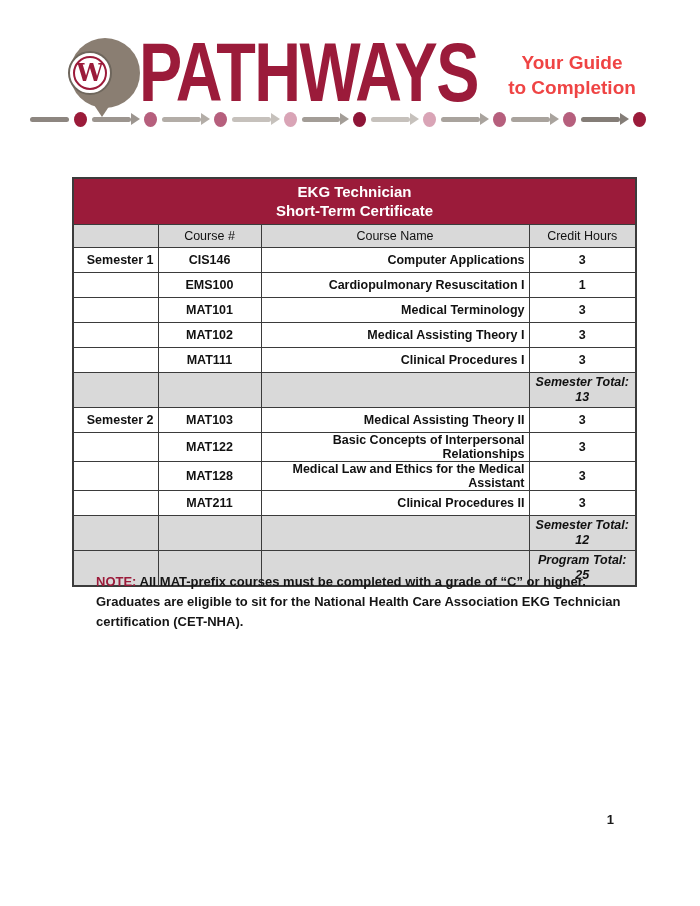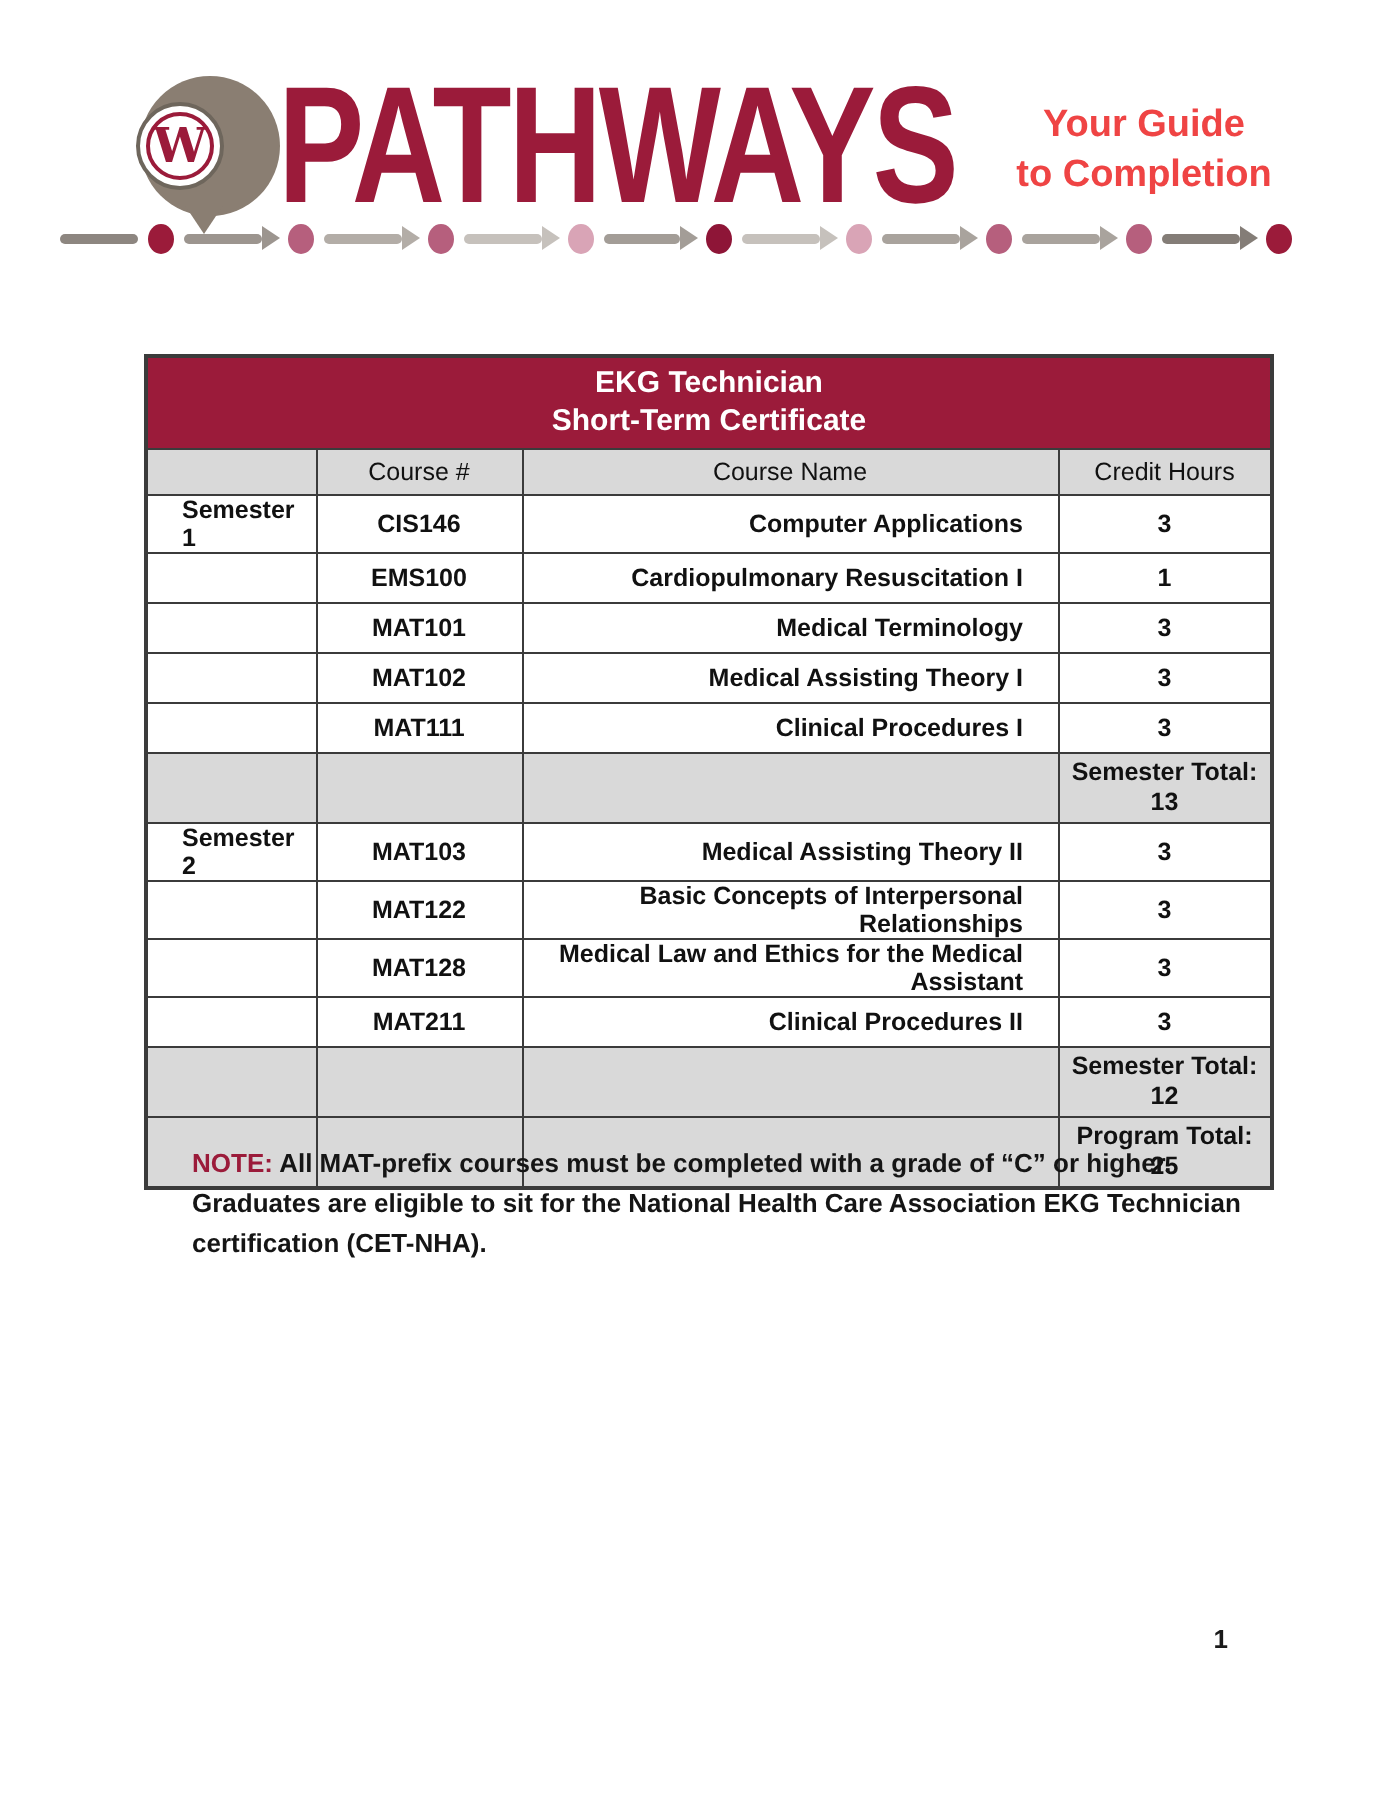--- a/index.html
+++ b/index.html
@@ -55,7 +55,7 @@
     border-collapse:collapse;table-layout:fixed;
     font-size:12.5px;color:#111;
   }
-  .course-table td,.course-table th{border:1px solid #3b3b3b;padding:0 17px;box-sizing:border-box;}
+  .course-table td,.course-table th{border:1px solid #3b3b3b;padding:0 4px;box-sizing:border-box;}
   .course-table{border:2px solid #3b3b3b;}
   .col-sem{width:85px;}
   .col-num{width:103px;}

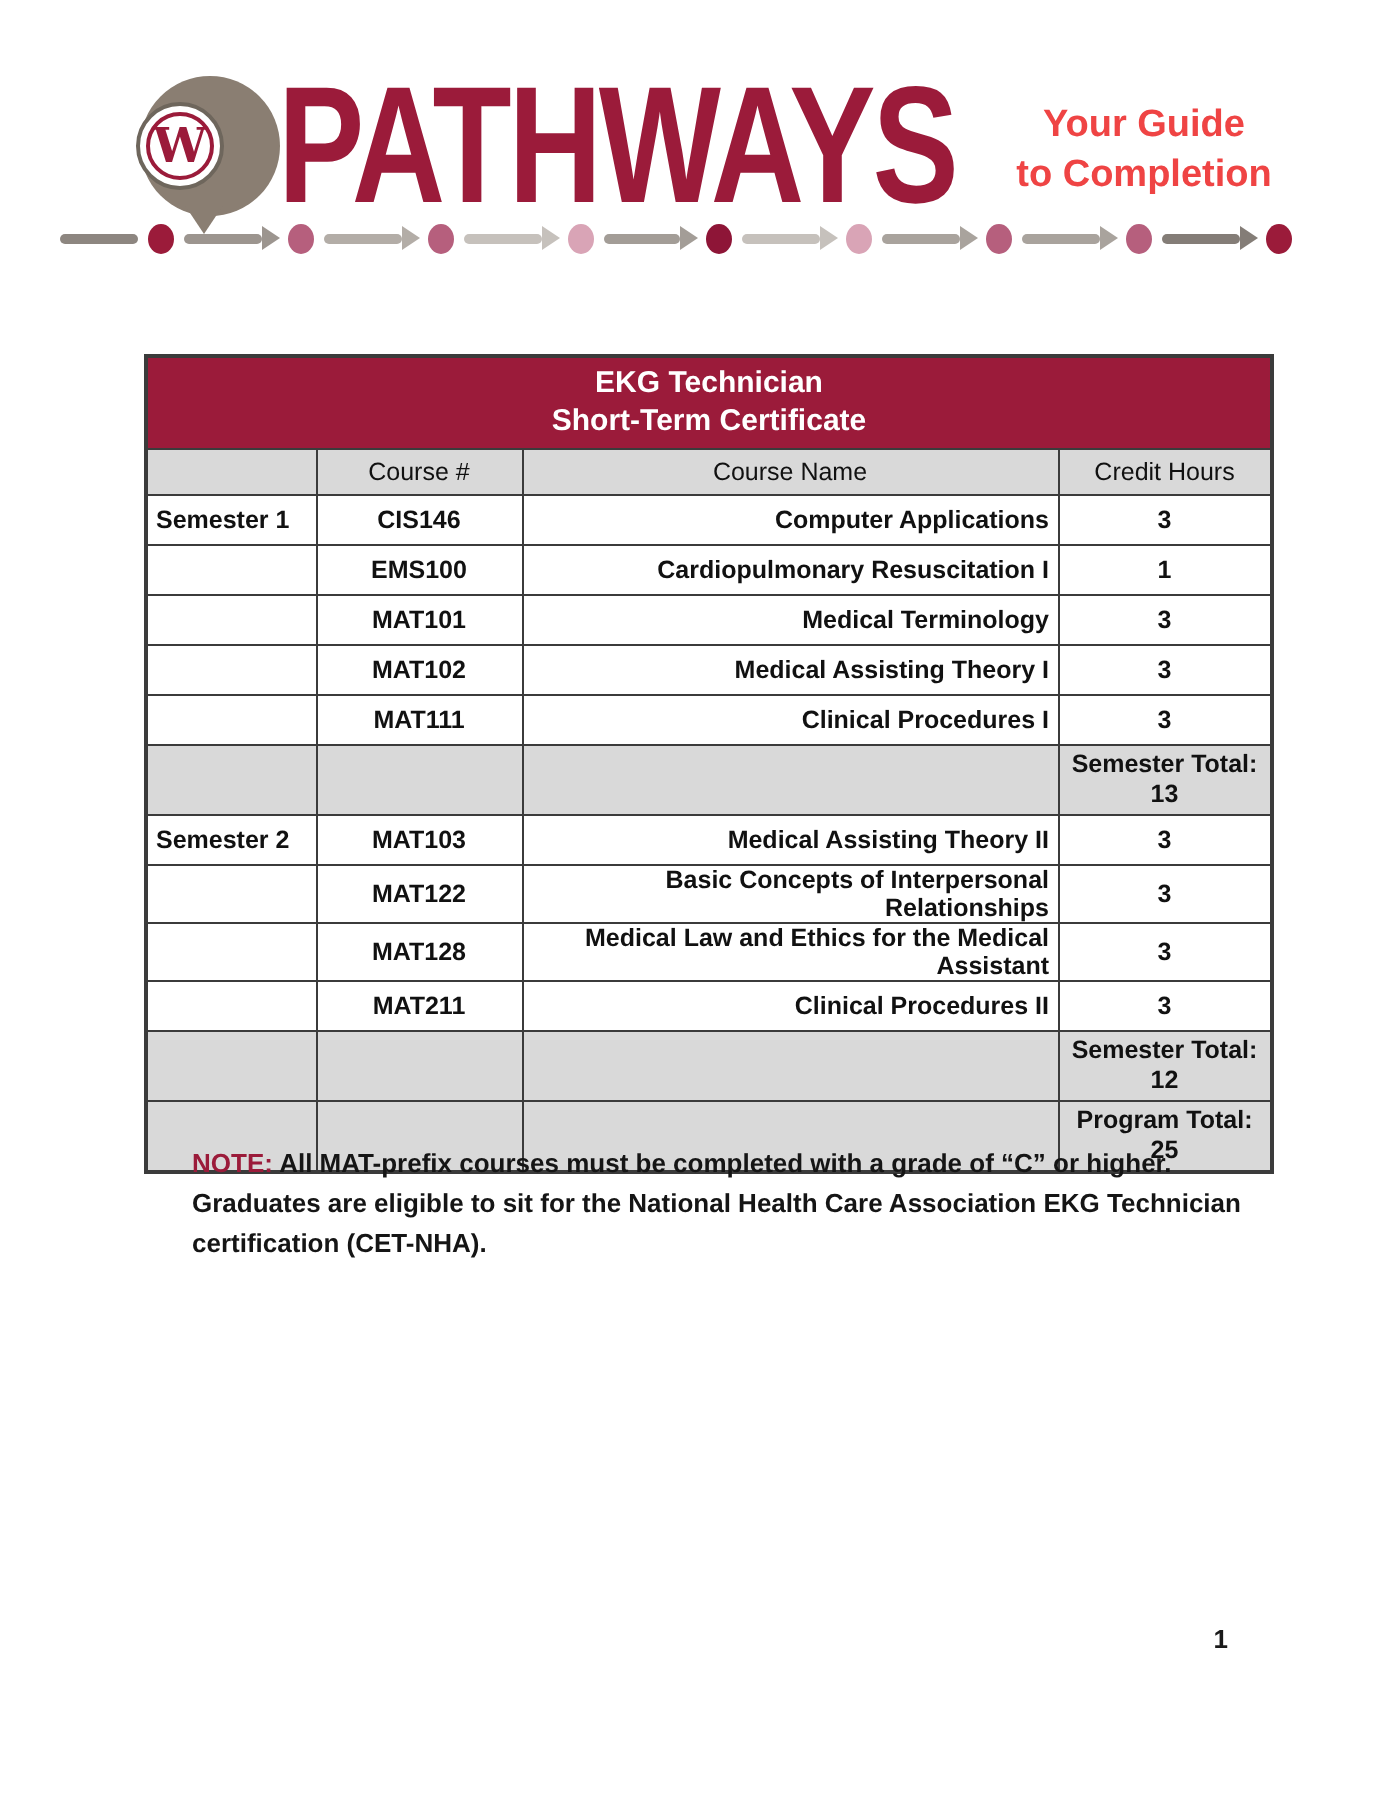--- a/index.html
+++ b/index.html
@@ -70,7 +70,7 @@
     background:#d9d9d9;text-align:center;height:23px;font-weight:400;font-size:12.5px;
   }
   .course-row td{height:25px;font-weight:bold;}
-  .cell-sem{text-align:left;}
+  .cell-sem{text-align:right;}
   .cell-num{text-align:center;}
   .cell-name{text-align:right;padding-left:8px !important;}
   .cell-cred{text-align:center;}

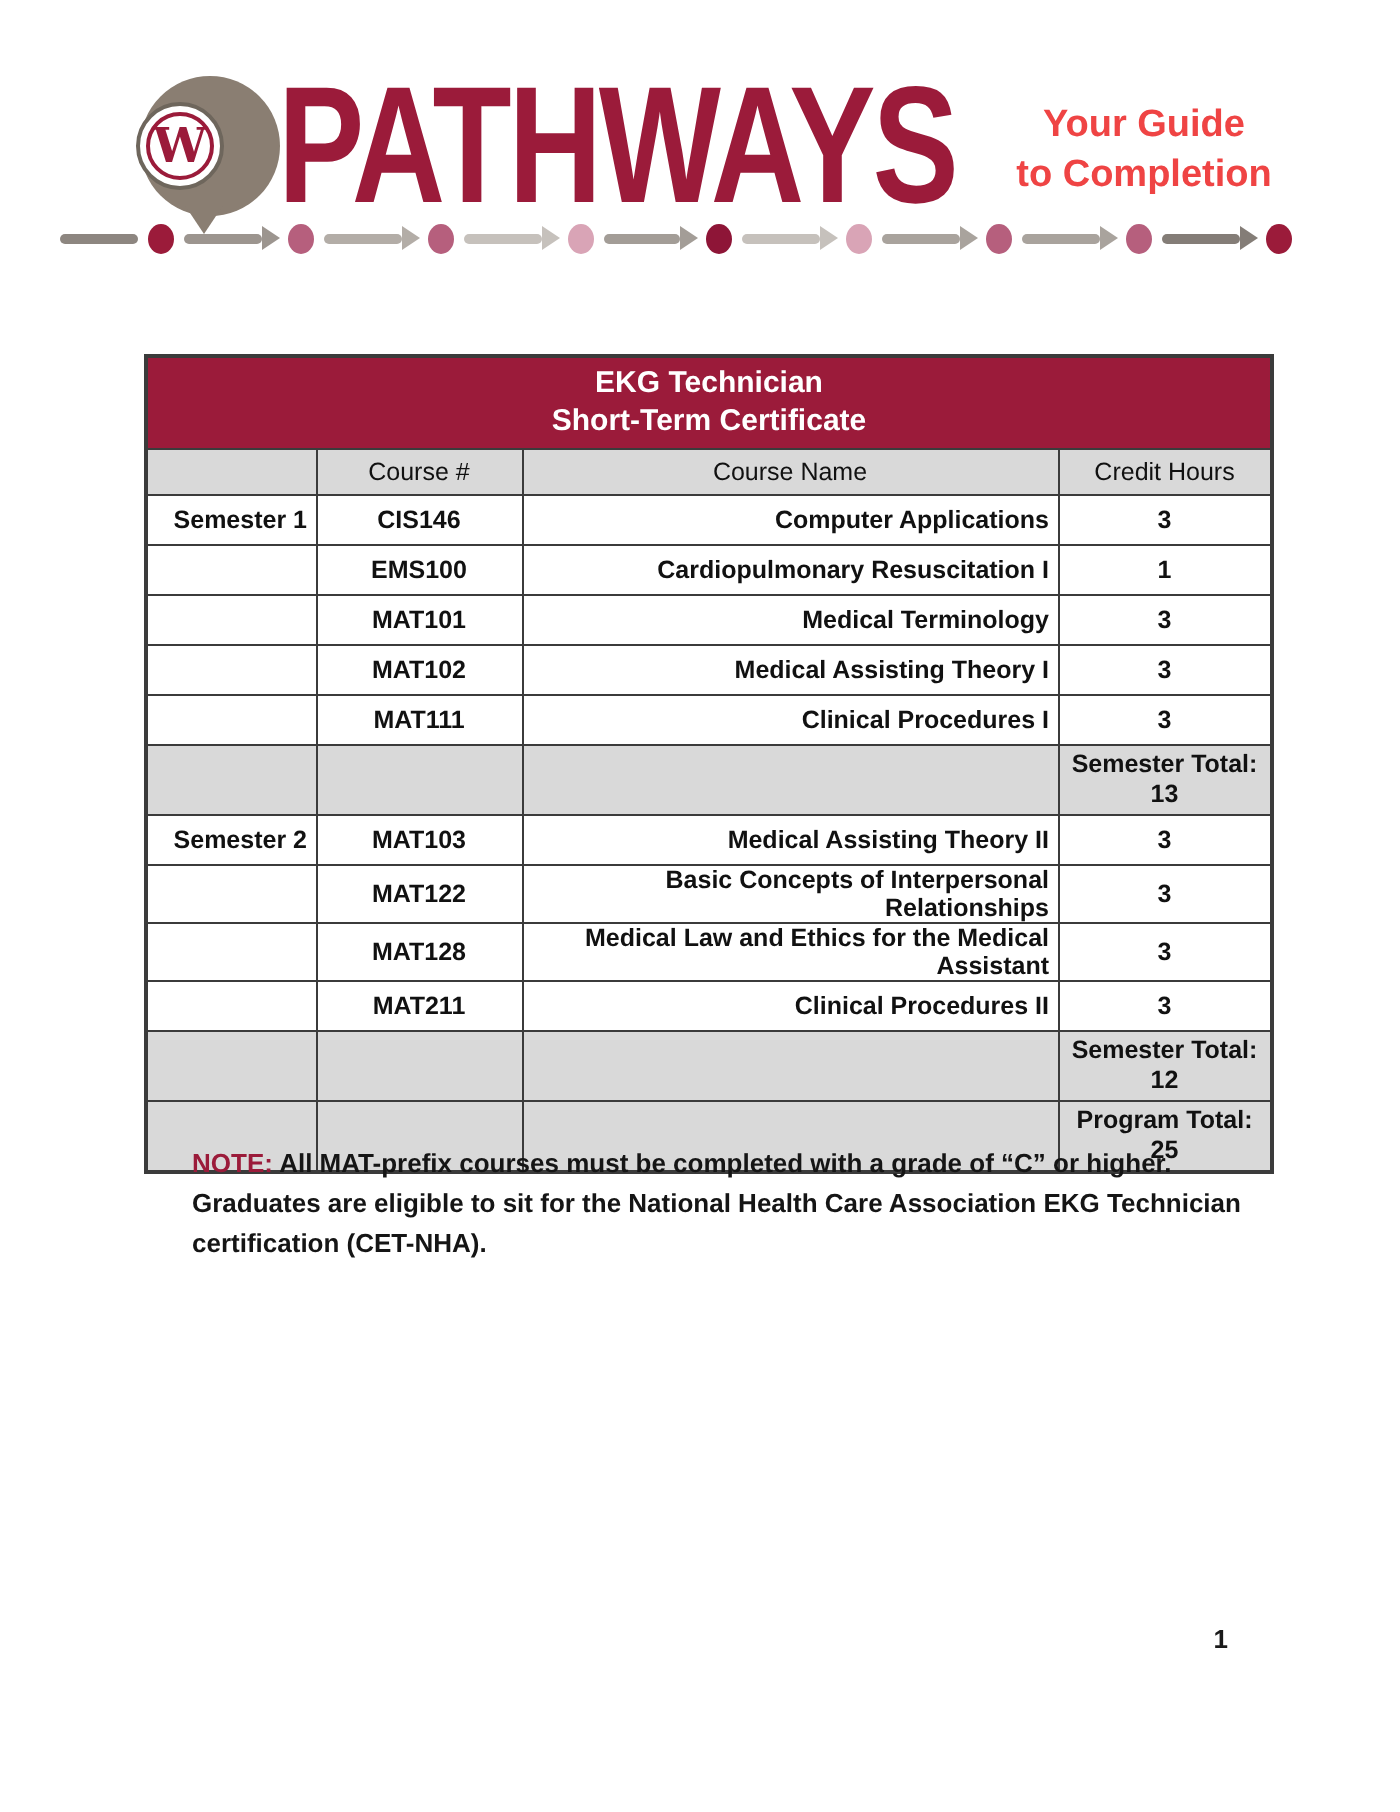--- a/index.html
+++ b/index.html
@@ -76,7 +76,7 @@
   .cell-cred{text-align:center;}
 
   .total-row td{background:#d9d9d9;height:33px;font-weight:bold;}
-  .total-cell{text-align:center;line-height:15px;padding:2px 2px !important;}
+  .total-cell{text-align:center;line-height:15px;padding:2px 2px !important;font-style:italic;}
 
   
   .note{

